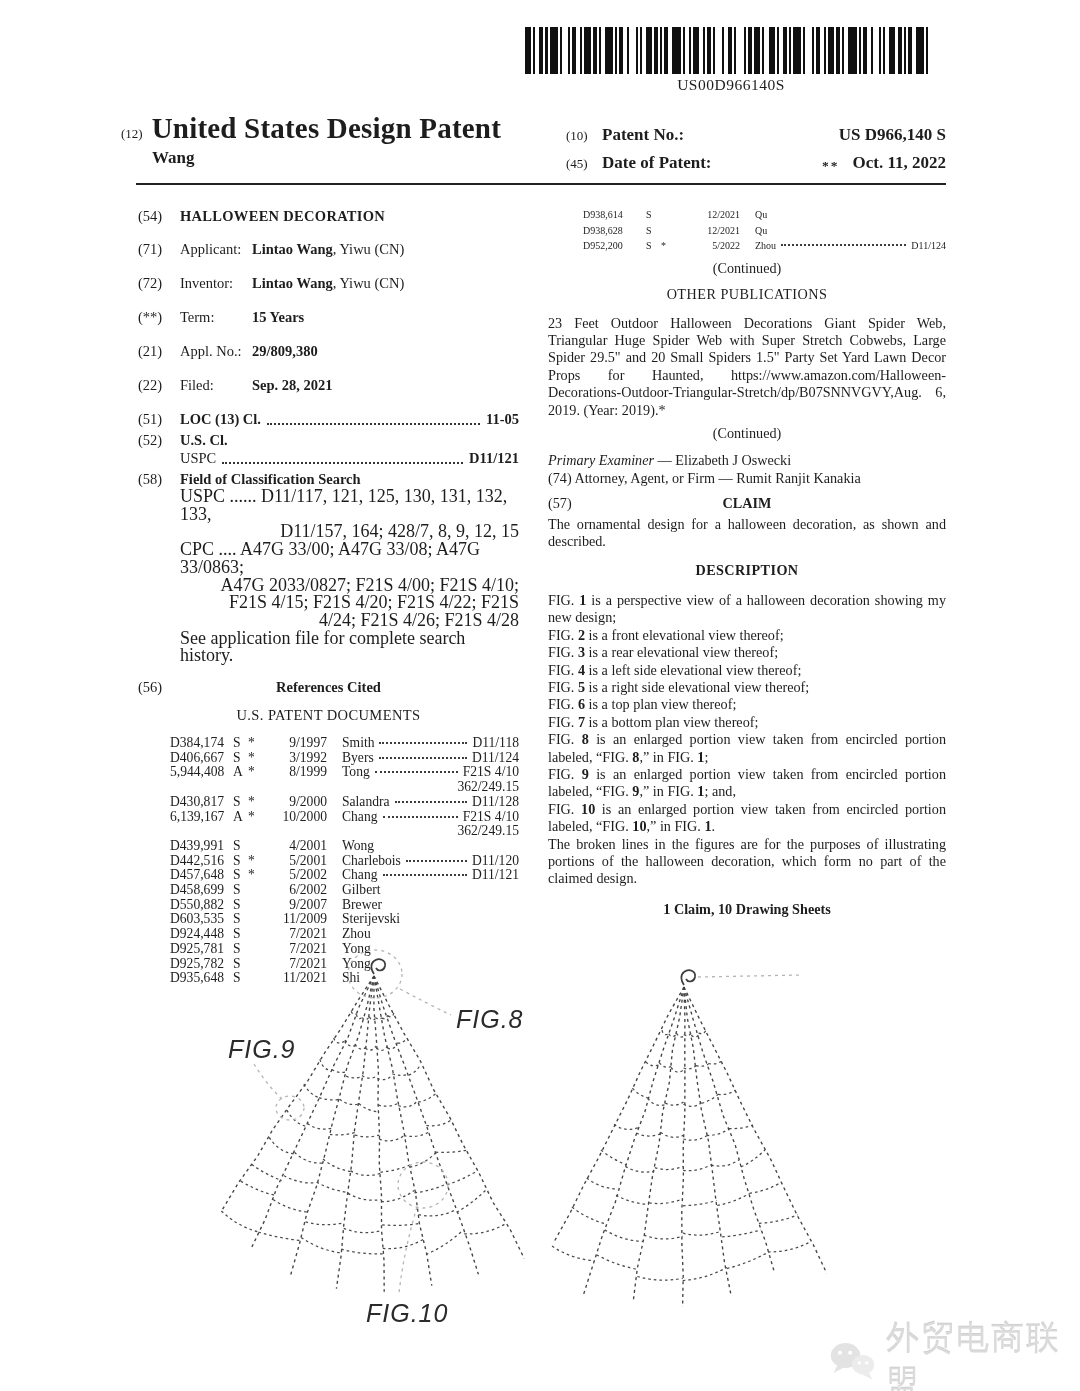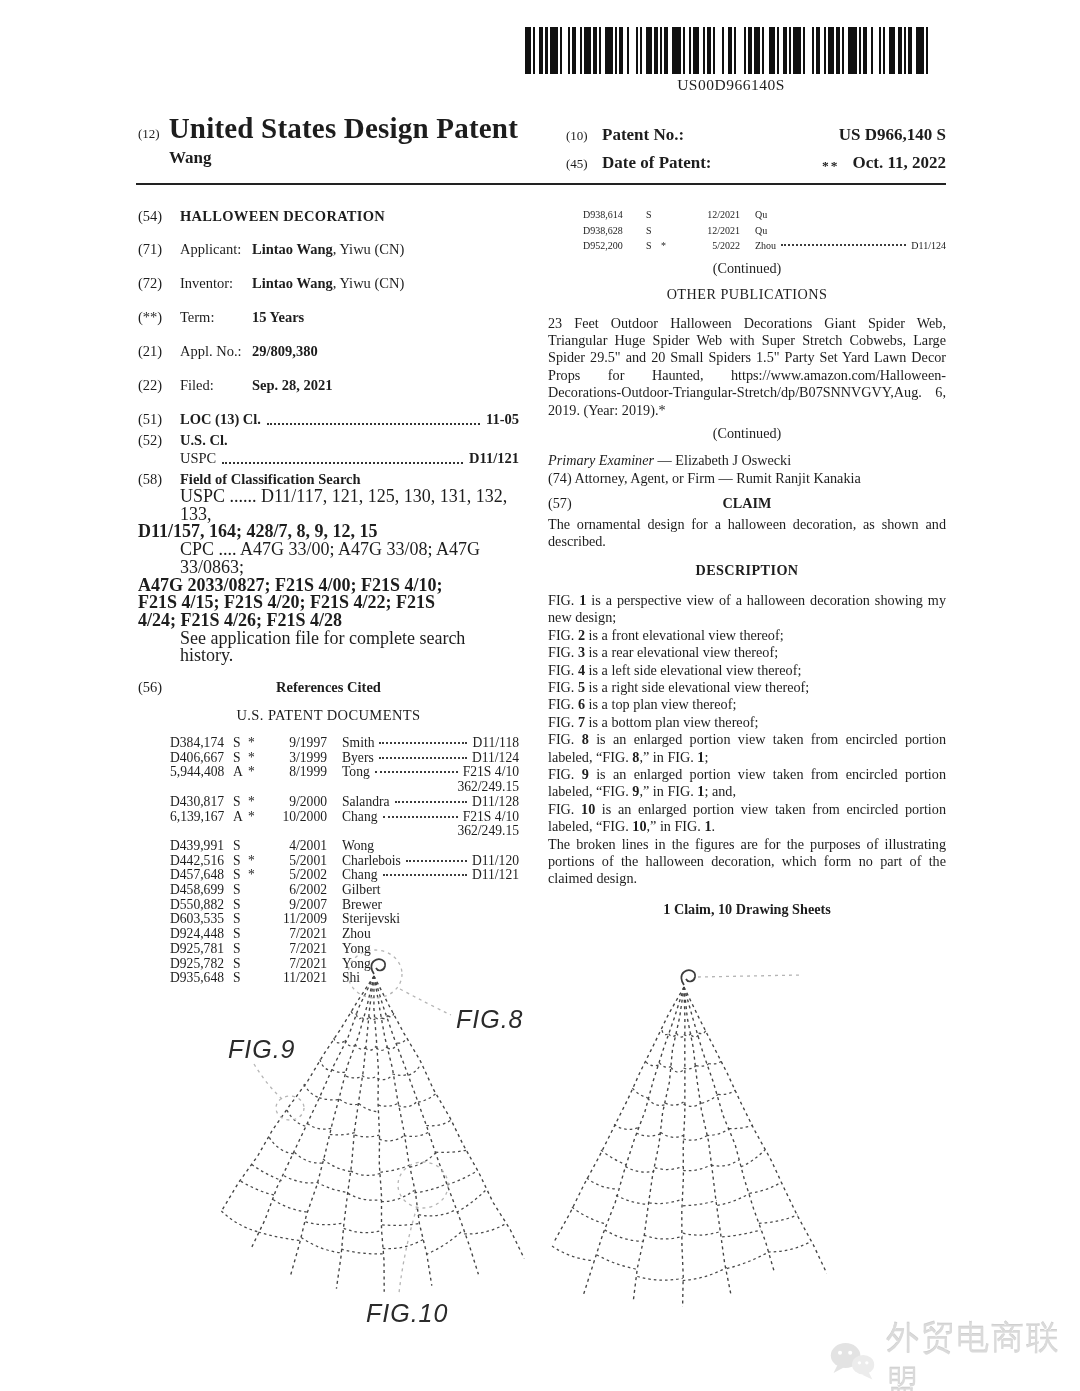--- a/index.html
+++ b/index.html
@@ -13,7 +13,7 @@
                 font-size:15.5px;letter-spacing:.5px;}
 
   
-  .hdr-left{position:absolute;left:138px;top:112px;}
+  .hdr-left{position:absolute;left:121px;top:112px;}
   .hdr-title-row{display:flex;align-items:baseline;}
   .code-small{font-size:13px;margin-right:9px;}
   .main-title{font-size:29px;font-weight:bold;letter-spacing:.2px;white-space:nowrap;}

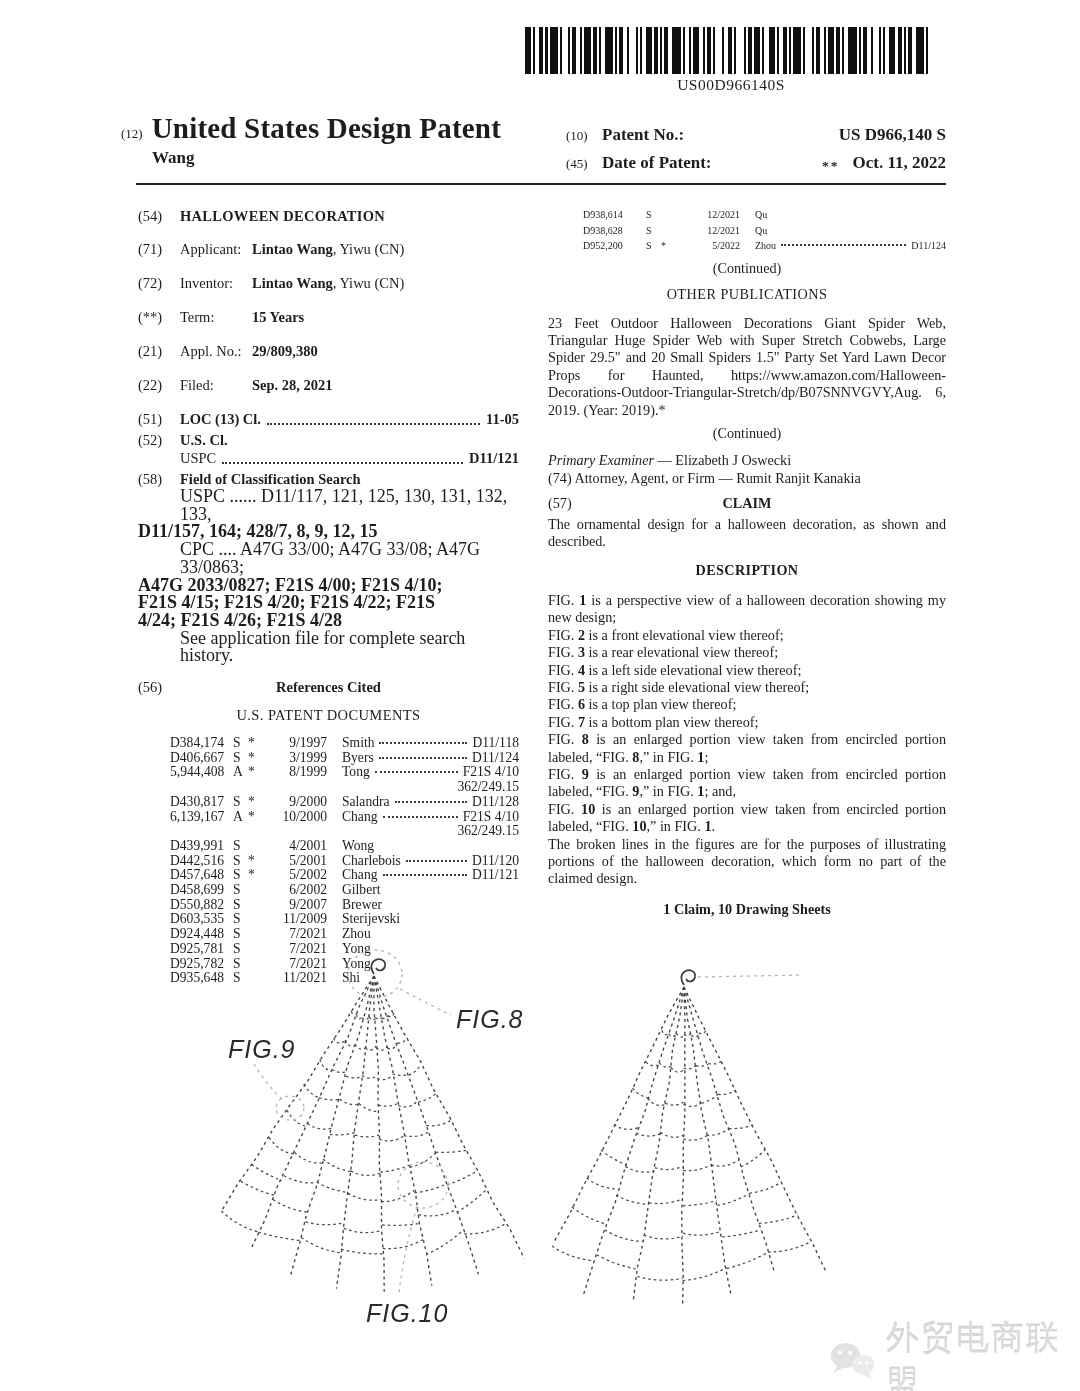--- a/index.html
+++ b/index.html
@@ -45,7 +45,7 @@
   .uspc-row{display:flex;padding-left:42px;margin-bottom:3px;}
   .fcs-head{display:flex;}
   .fcs-line{padding-left:42px;font-size:18px;line-height:17.7px;}
-  .fcs-line.right{text-align:left;padding-left:0;font-weight:bold;}
+  .fcs-line.right{text-align:right;padding-left:0;}
 
   .refs-head{position:relative;text-align:center;font-weight:bold;margin:13px 0 10px;}
   .refs-head .num-abs{position:absolute;left:0;top:0;font-weight:normal;text-align:right;}

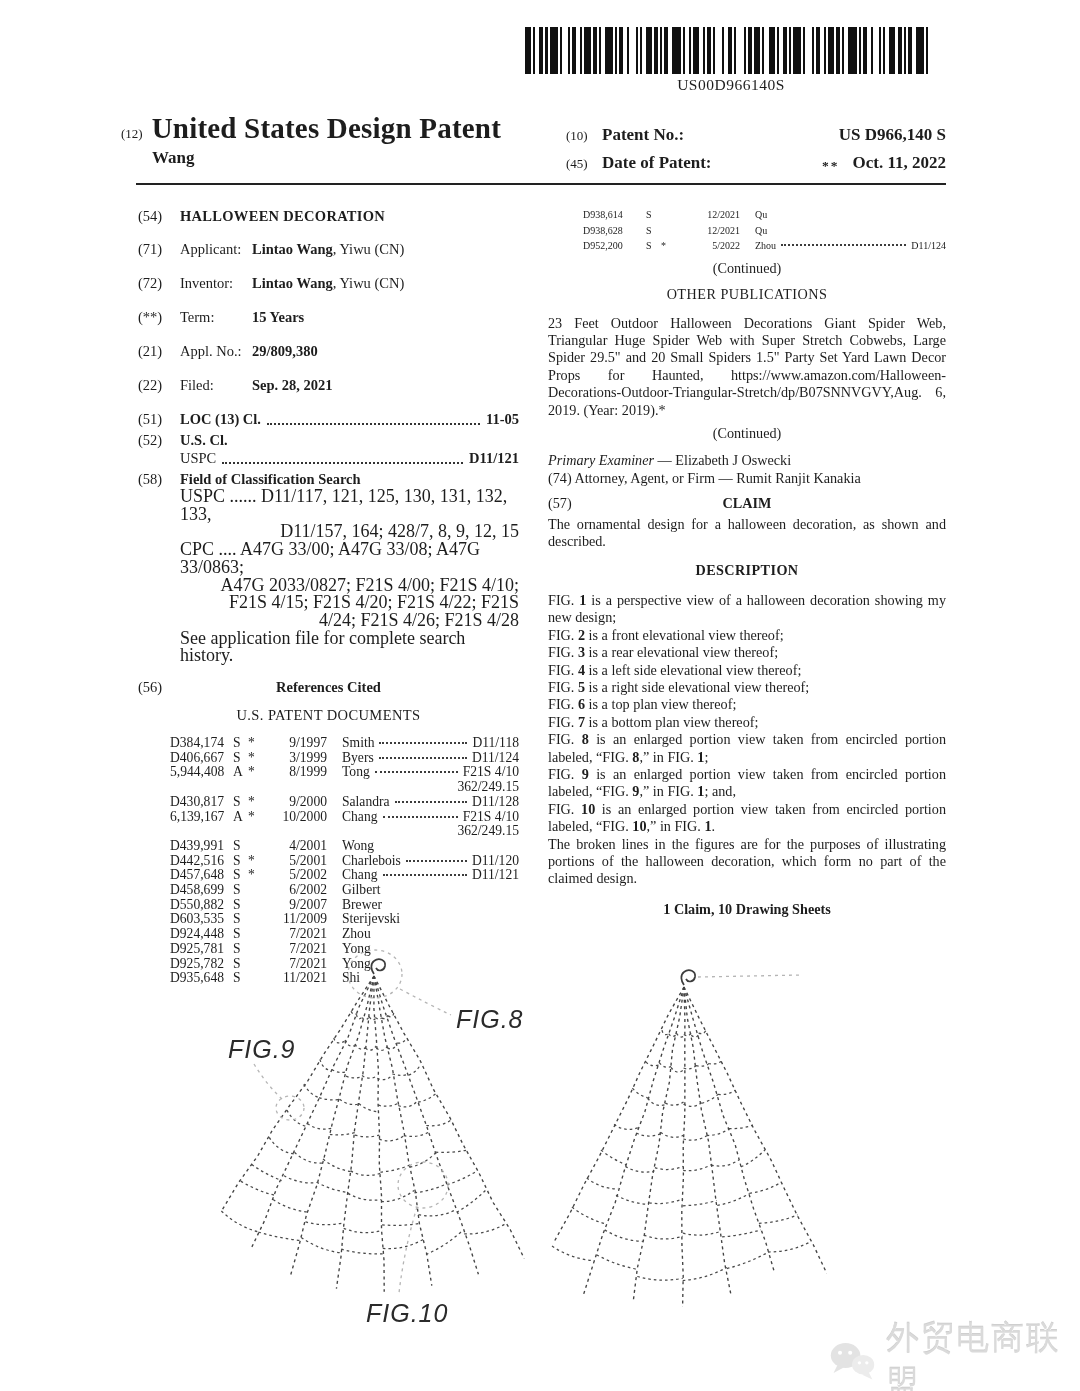--- a/index.html
+++ b/index.html
@@ -327,7 +327,7 @@
           <span class="rnum">D406,667</span>
           <span class="rkind">S</span>
           <span class="rstar">*</span>
-          <span class="rdate">3/1999</span>
+          <span class="rdate">3/1992</span>
           <span class="rname">Byers</span>
           <span class="rlead"></span>
           <span class="rcls">D11/124</span>

